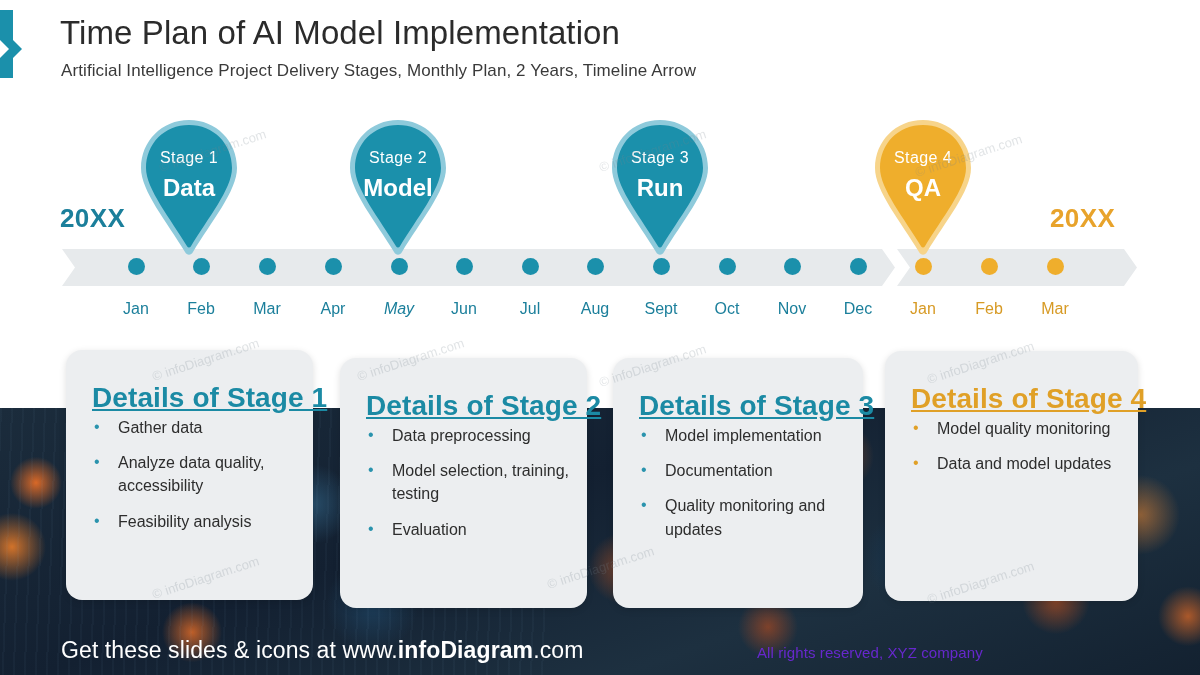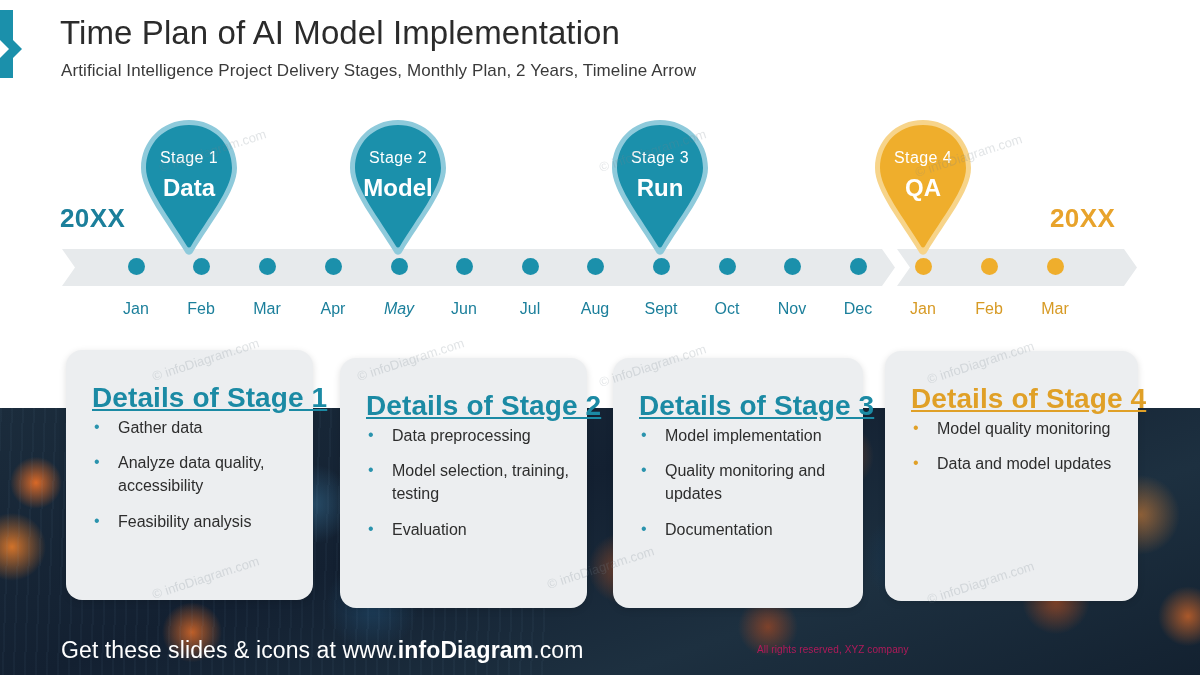--- a/index.html
+++ b/index.html
@@ -310,8 +310,8 @@
         <div class="card-title teal">Details of Stage 3</div>
         <ul class="card-list teal">
           <li>Model implementation</li>
+          <li>Documentation</li>
           <li>Quality monitoring and updates</li>
-          <li>Documentation</li>
         </ul>
       </div>
       <div class="card" style="left: 885px; top: 351px; width: 253px; height: 250px;">

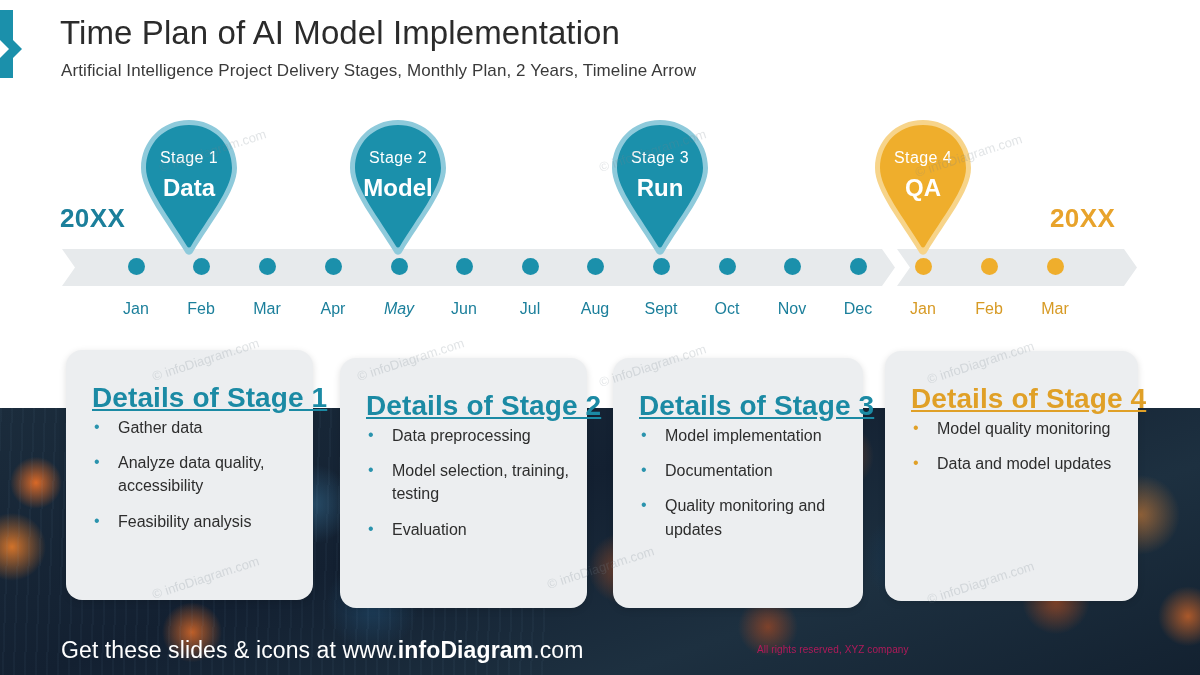--- a/index.html
+++ b/index.html
@@ -184,7 +184,7 @@
   #footer-cta .brand { font-weight: bold; }
   #footer-rights {
     position: absolute; left: 757px; top: 644px;
-    font-size: 10px; color: #be185d; letter-spacing: .1px;
+    font-size: 15px; color: #6d28d9; letter-spacing: .1px;
     white-space: nowrap; opacity: .92;
   }
 

